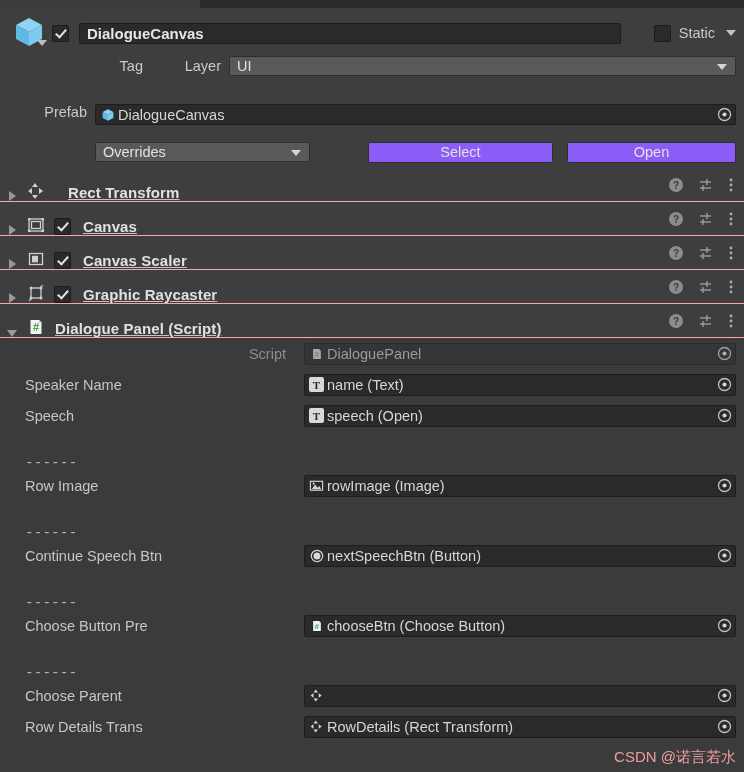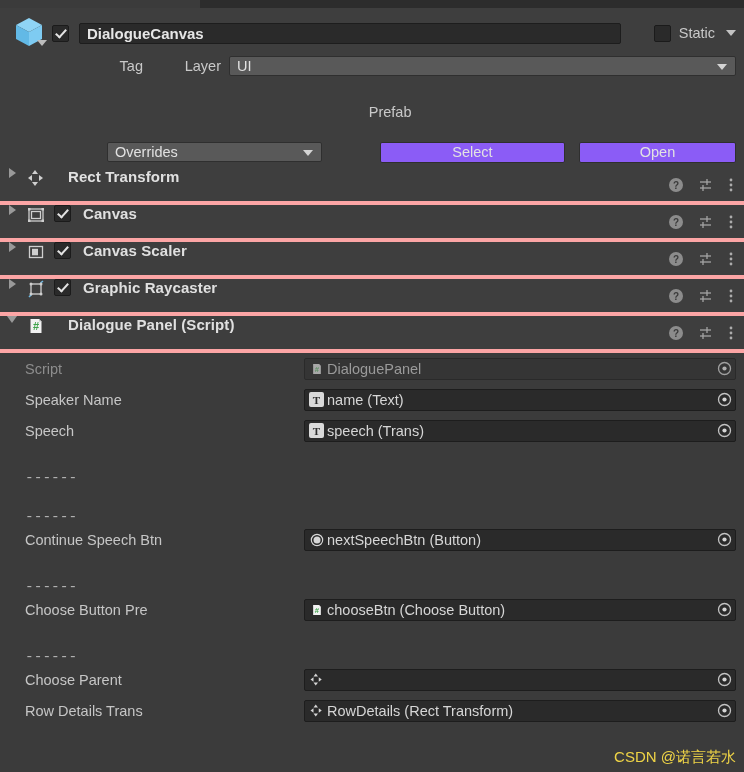--- a/index.html
+++ b/index.html
@@ -162,8 +162,6 @@
     top: 96px; left: 0; right: 0;
     height: 26px;
     display: flex;
-    align-items: center;
-    flex-direction: column;
   }
   .prefab-lbl {
     width: 95px;

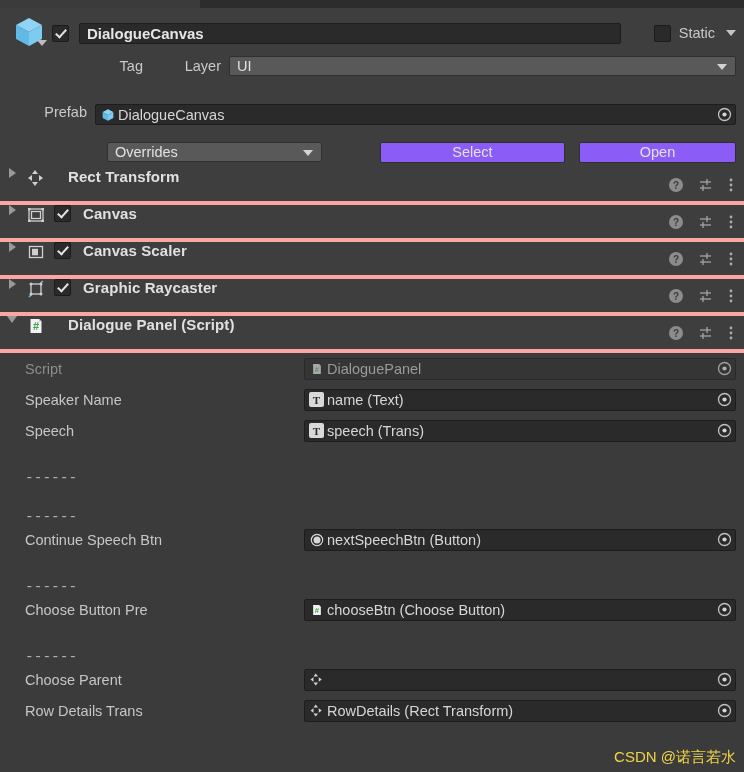--- a/index.html
+++ b/index.html
@@ -201,7 +201,7 @@
 
   .prefab-btn-row {
     position: absolute;
-    top: 132px; left: 12px; right: 0;
+    top: 132px; left: 0; right: 0;
     height: 24px;
     display: flex;
     align-items: center;

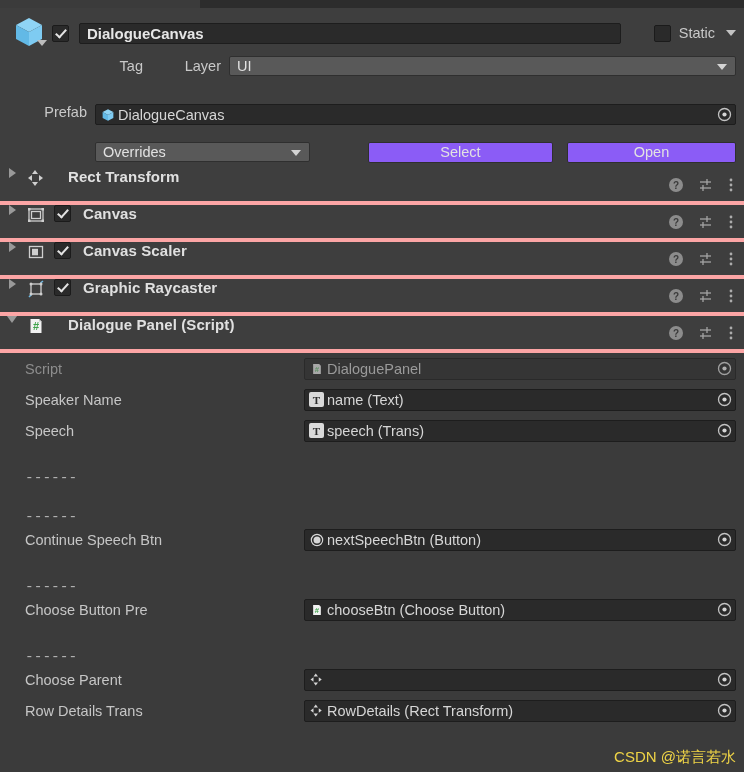--- a/index.html
+++ b/index.html
@@ -224,9 +224,10 @@
     position: relative;
     height: 33px;
     background: #3e3e3e;
-    border-bottom: 4px solid #fca5a5;
-    display: flex;
-    align-items: flex-start;
+    border-bottom: 1px solid #fca5a5;
+    display: flex;
+    align-items: flex-end;
+    text-decoration: underline;
   }
   .foldout {
     flex: 0 0 24px;

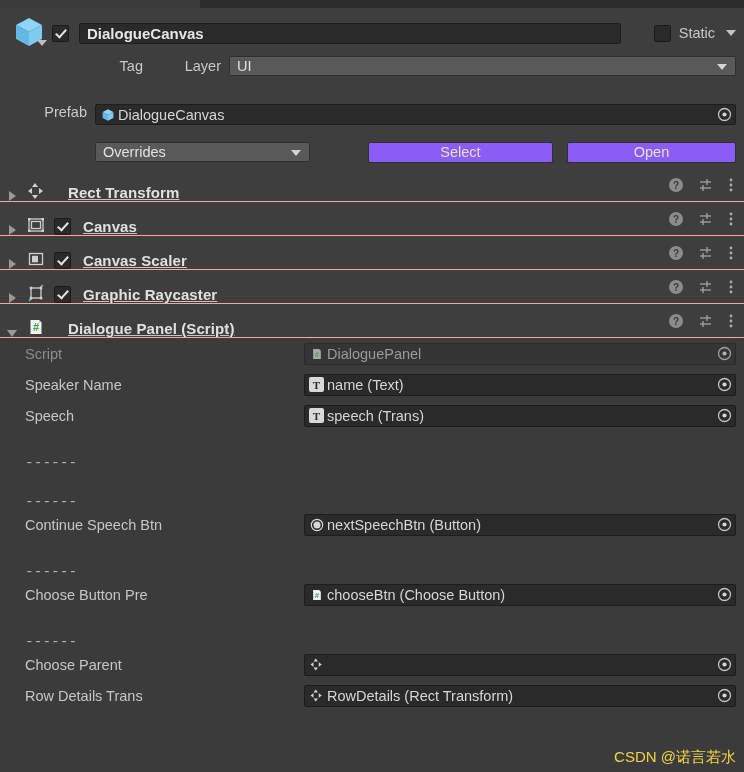--- a/index.html
+++ b/index.html
@@ -593,7 +593,7 @@
           <text x="10" y="14" font-size="11" font-family="Liberation Sans" font-weight="bold" fill="#3fa34b" text-anchor="middle">#</text>
         </svg>
       </span>
-      <span class="comp-title" style="margin-left:20px;">Dialogue Panel (Script)</span>
+      <span class="comp-title" style="margin-left:7px;">Dialogue Panel (Script)</span>
       <span class="comp-right">
         <span class="ic">
           <svg width="16" height="16" viewBox="0 0 16 16">

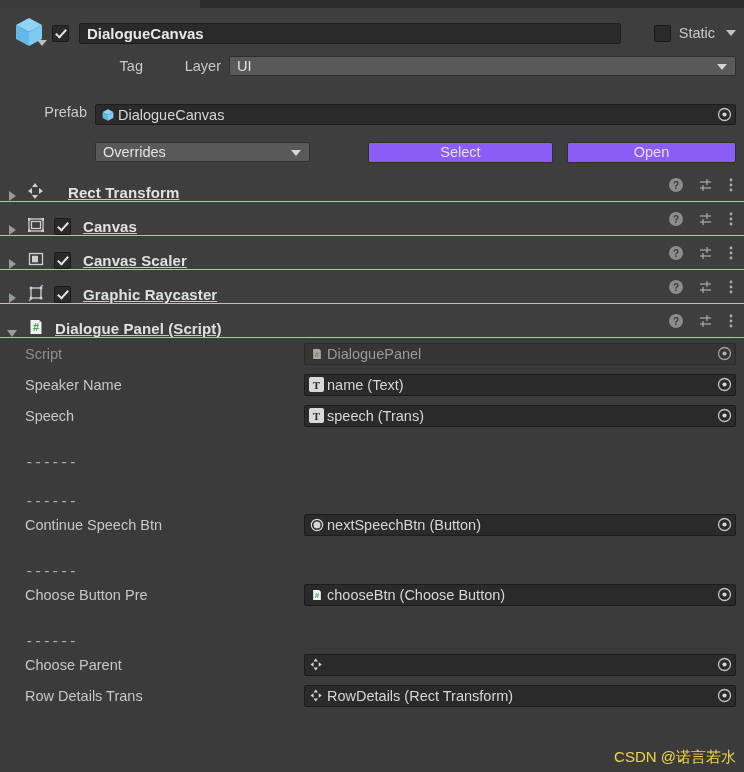--- a/index.html
+++ b/index.html
@@ -290,7 +290,7 @@
     flex: 0 0 286px;
     white-space: nowrap;
   }
-  .prop-label.dim { color: #8d8d8d; }
+  .prop-label.dim { color: #8d8d8d; text-align: right; }
   .prop-field {
     position: absolute;
     left: 304px;

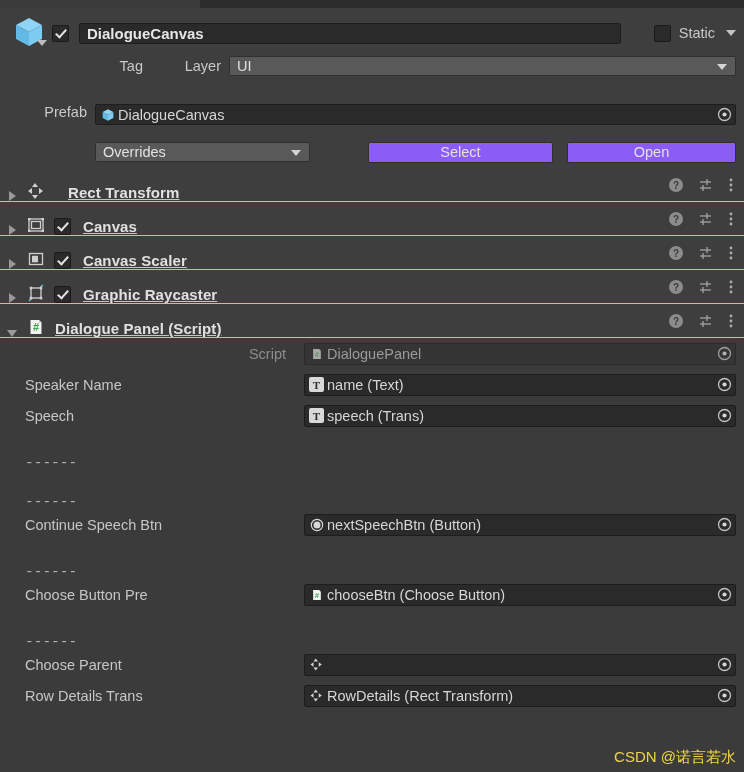--- a/index.html
+++ b/index.html
@@ -663,7 +663,7 @@
         <div class="prop-field">
           <div class="objfield full">
             <span class="badge text">T</span>
-            <span class="of-label">speech (Trans)</span>
+            <span class="of-label">speech (Open)</span>
             <span class="picker">
               <svg width="15" height="15" viewBox="0 0 15 15">
                 <circle cx="7.5" cy="7.5" r="6" fill="none" stroke="#c2c2c2" stroke-width="1.3"></circle>

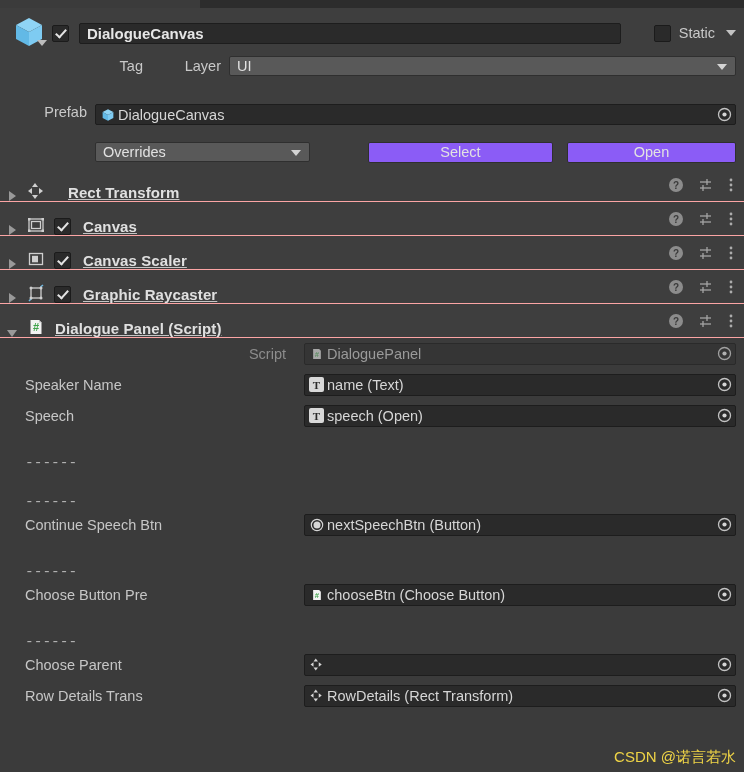--- a/index.html
+++ b/index.html
@@ -679,6 +679,27 @@
         <span class="sep-dashes">------</span>
       </div>
 
+      <div class="prop-row">
+        <div class="prop-label">Row Image</div>
+        <div class="prop-field">
+          <div class="objfield full">
+            <span class="badge">
+              <svg width="15" height="15" viewBox="0 0 16 16">
+                <rect x="1.5" y="3.5" width="13" height="9.5" fill="none" stroke="#d6d6d6" stroke-width="1.2"></rect>
+                <polygon points="3,12 6.5,7 9,10.5 11,8.5 13,12" fill="#d6d6d6"></polygon>
+                <circle cx="5" cy="6" r="1.1" fill="#d6d6d6"></circle>
+              </svg>
+            </span>
+            <span class="of-label">rowImage (Image)</span>
+            <span class="picker">
+              <svg width="15" height="15" viewBox="0 0 15 15">
+                <circle cx="7.5" cy="7.5" r="6" fill="none" stroke="#c2c2c2" stroke-width="1.3"></circle>
+                <circle cx="7.5" cy="7.5" r="2.1" fill="#d6d6d6"></circle>
+              </svg>
+            </span>
+          </div>
+        </div>
+      </div>
 
       <div class="gap-row"></div>
       <div class="sep-row">

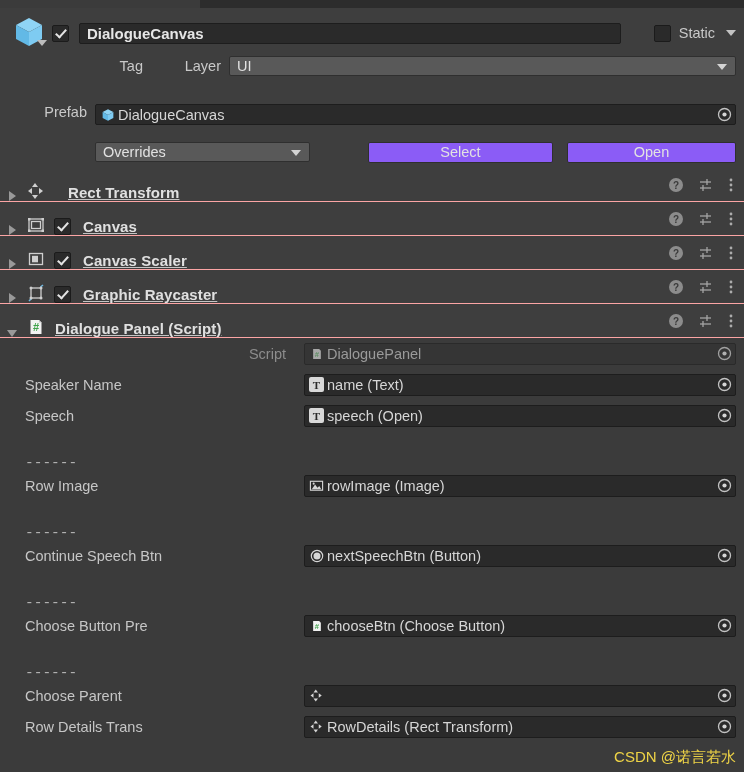--- a/index.html
+++ b/index.html
@@ -335,7 +335,7 @@
     position: absolute;
     right: 8px;
     bottom: 5px;
-    color: #fde047;
+    color: #fca5a5;
     font-size: 15px;
     opacity: 0.92;
     white-space: nowrap;

